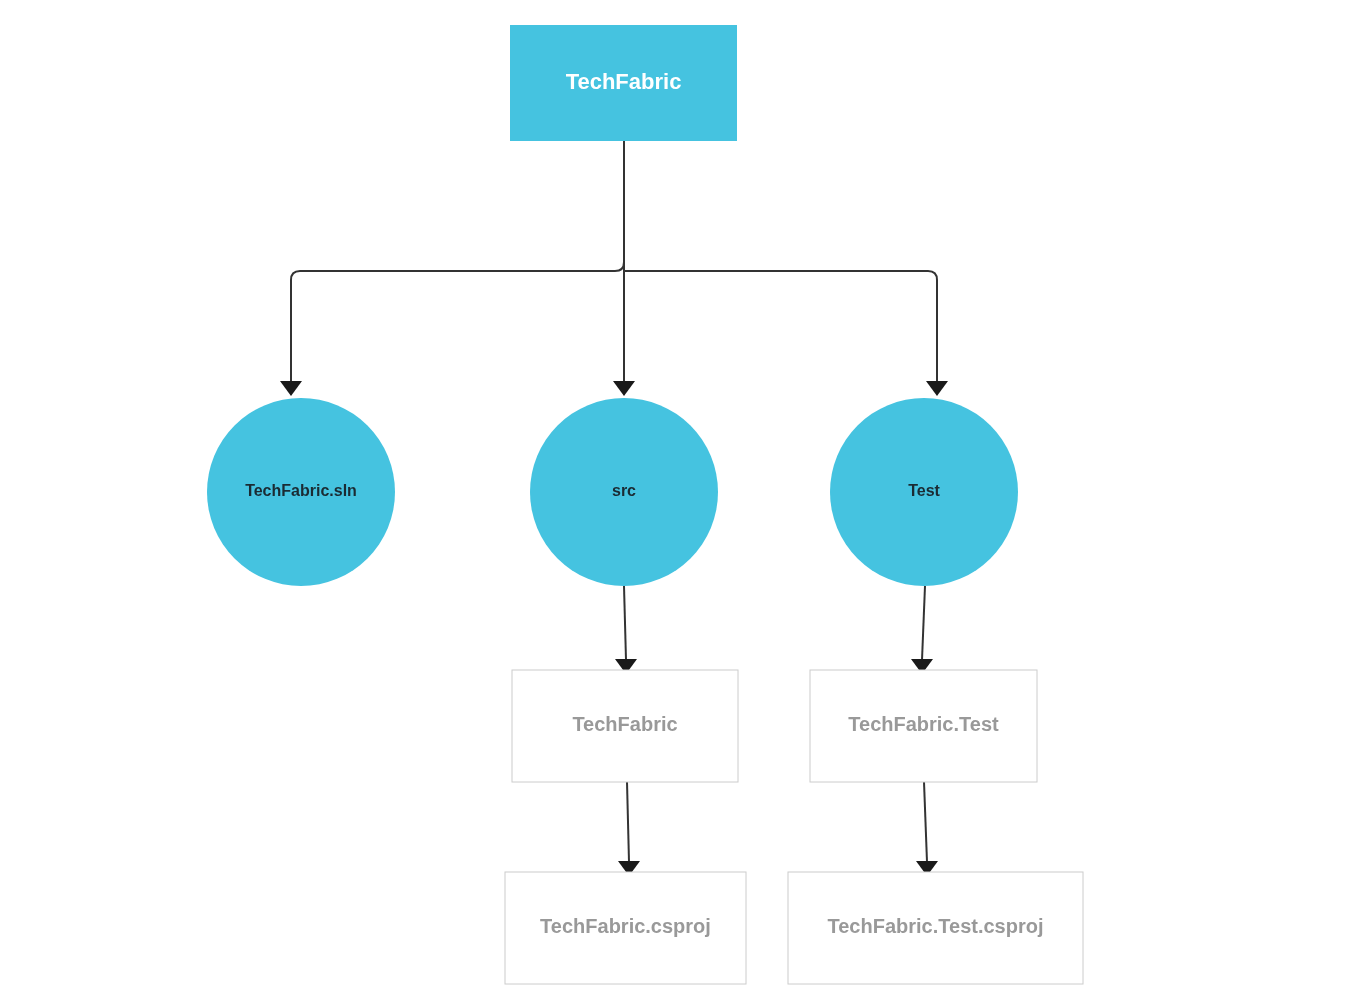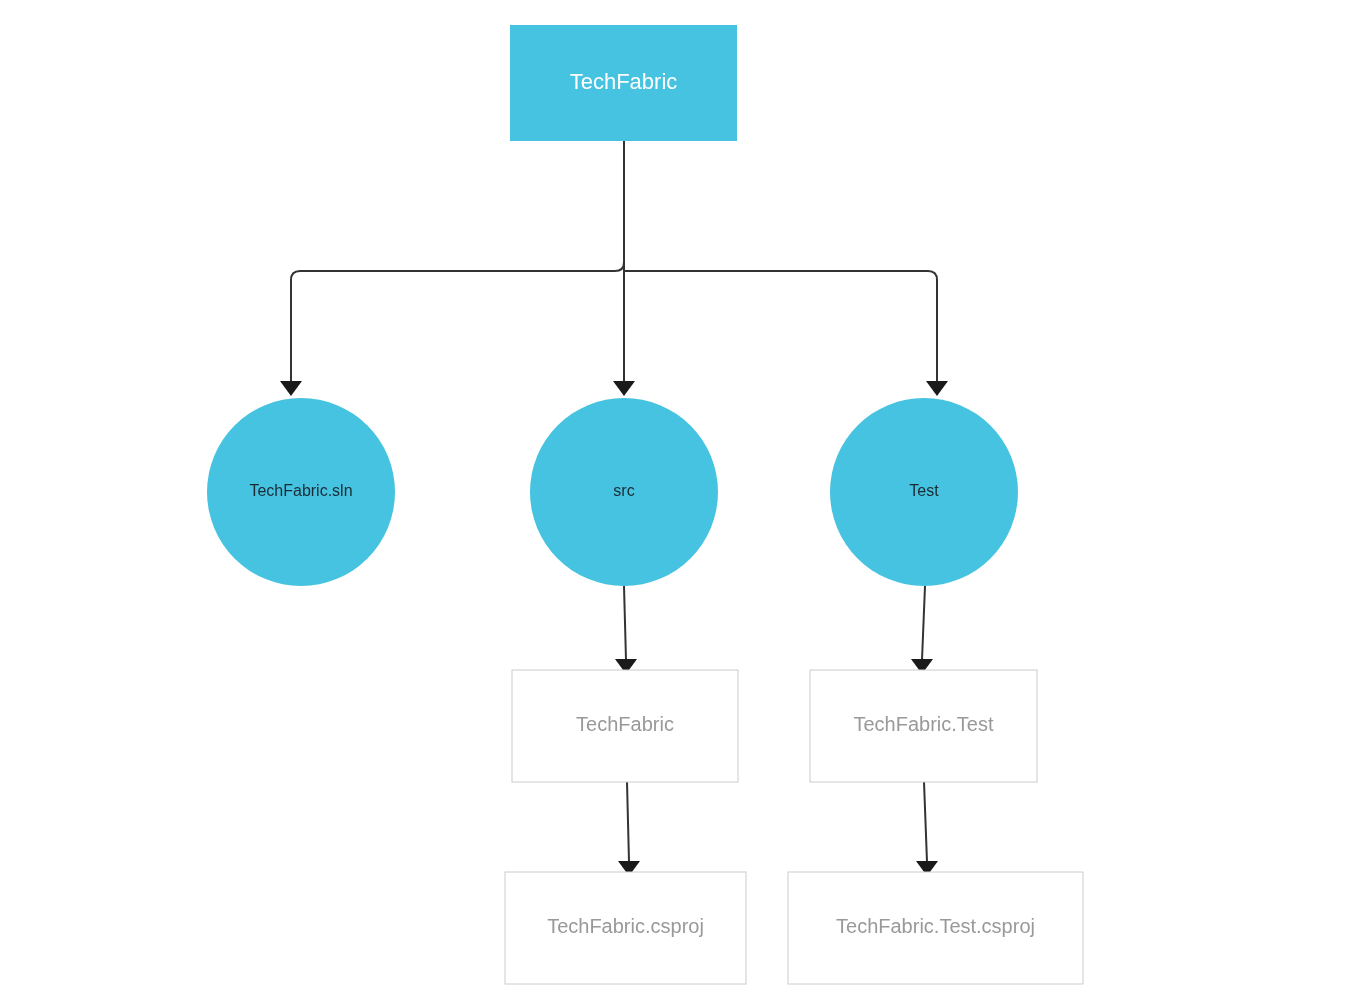--- a/index.html
+++ b/index.html
@@ -18,6 +18,7 @@
     width: 1134px;
     height: 994px;
     background: #ffffff;
+    font-weight: bold;
   }
   svg#graph {
     display: block;

